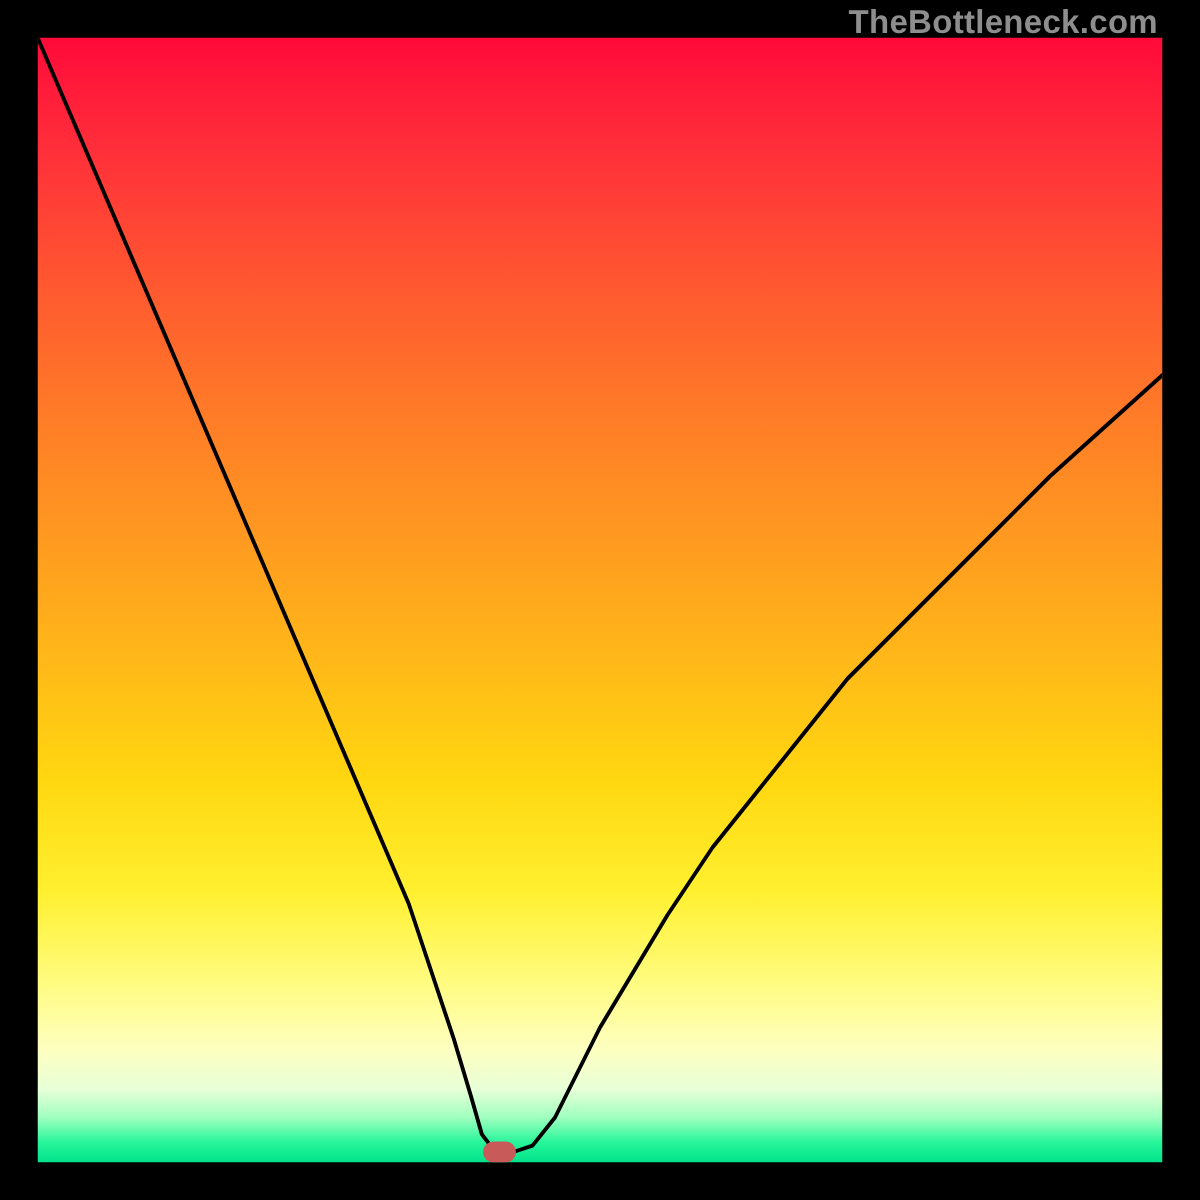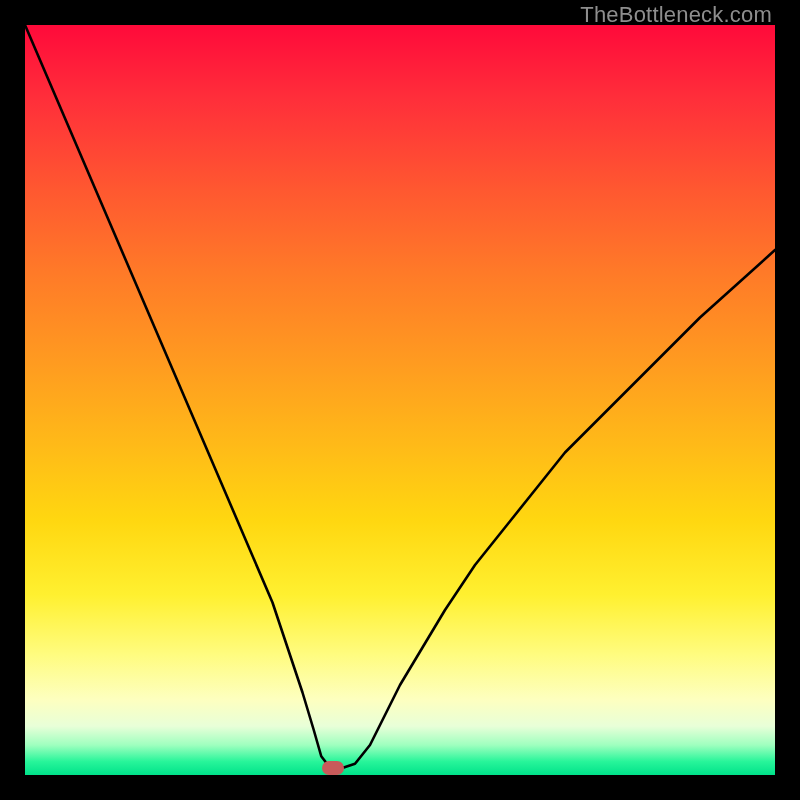--- a/index.html
+++ b/index.html
@@ -61,7 +61,7 @@
     right: 28px;
     color: #8e8e8e;
     font-size: 22px;
-    font-weight: 400;
+    font-weight: 700;
     letter-spacing: 0.2px;
   }
 </style>

